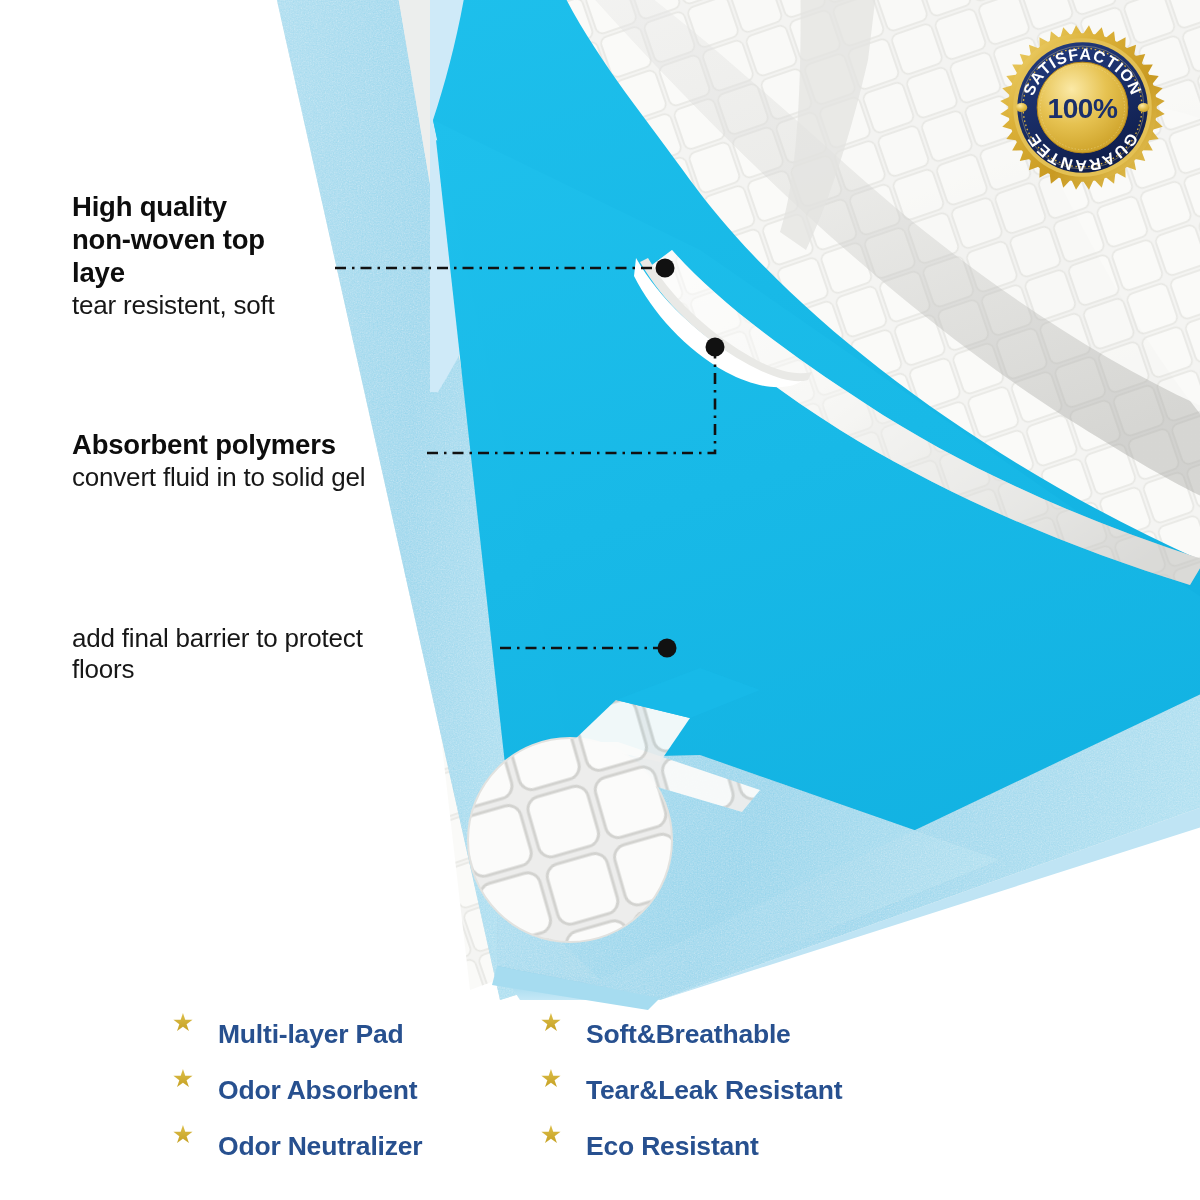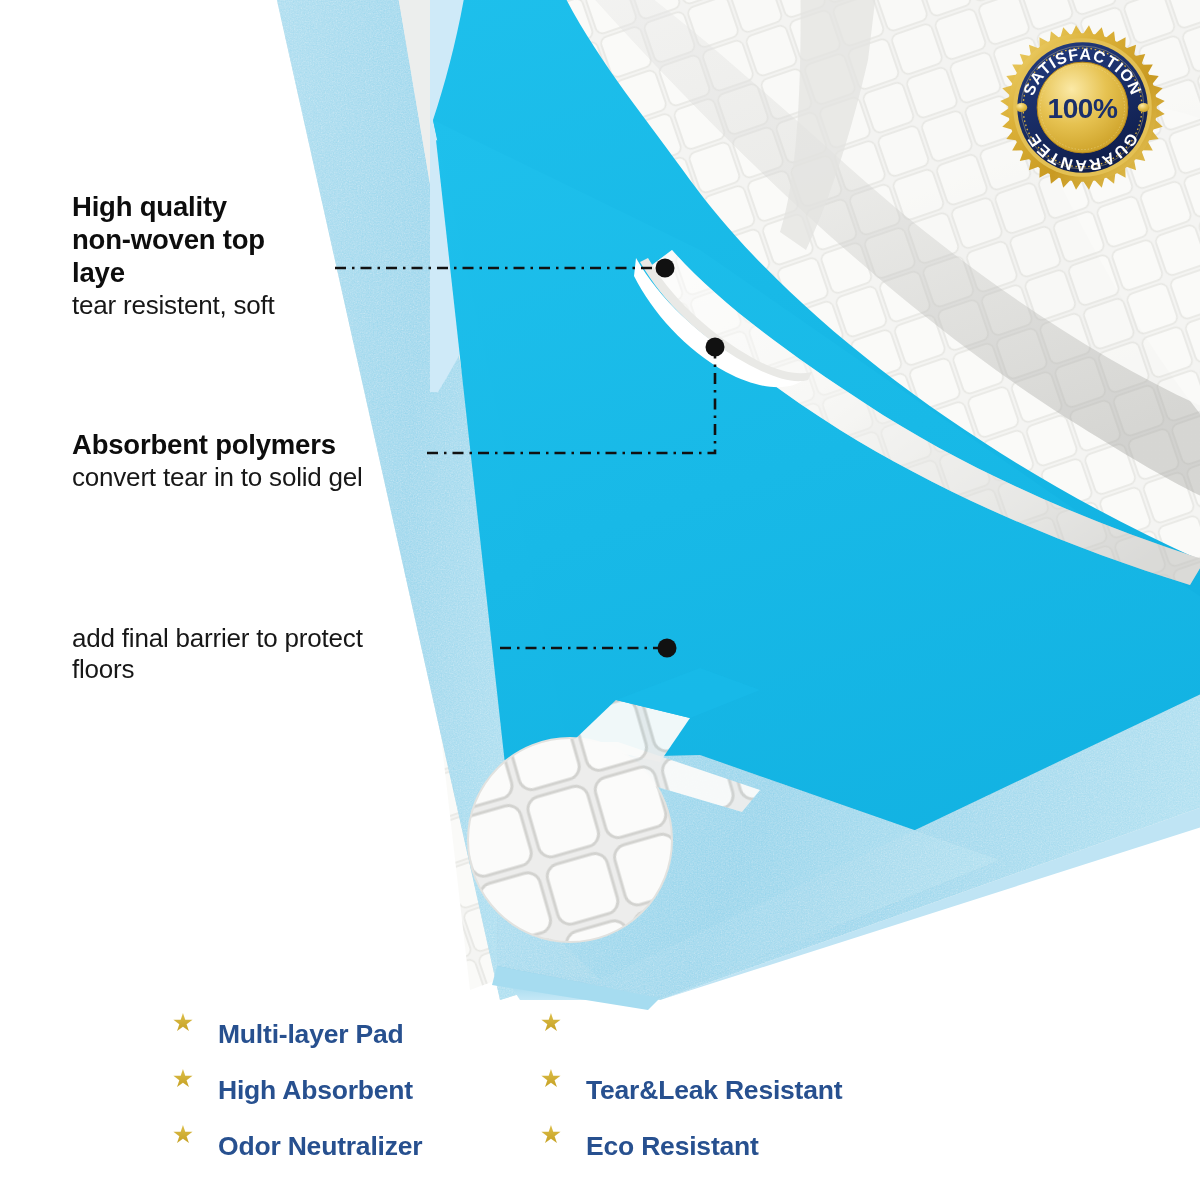--- a/index.html
+++ b/index.html
@@ -233,7 +233,7 @@
 
   <div class="label" id="label-2">
     <div class="ttl">Absorbent polymers</div>
-    <div class="sub">convert tear in to solid gel</div>
+    <div class="sub">convert fluid in to solid gel</div>
   </div>
 
   <div class="label" id="label-3">

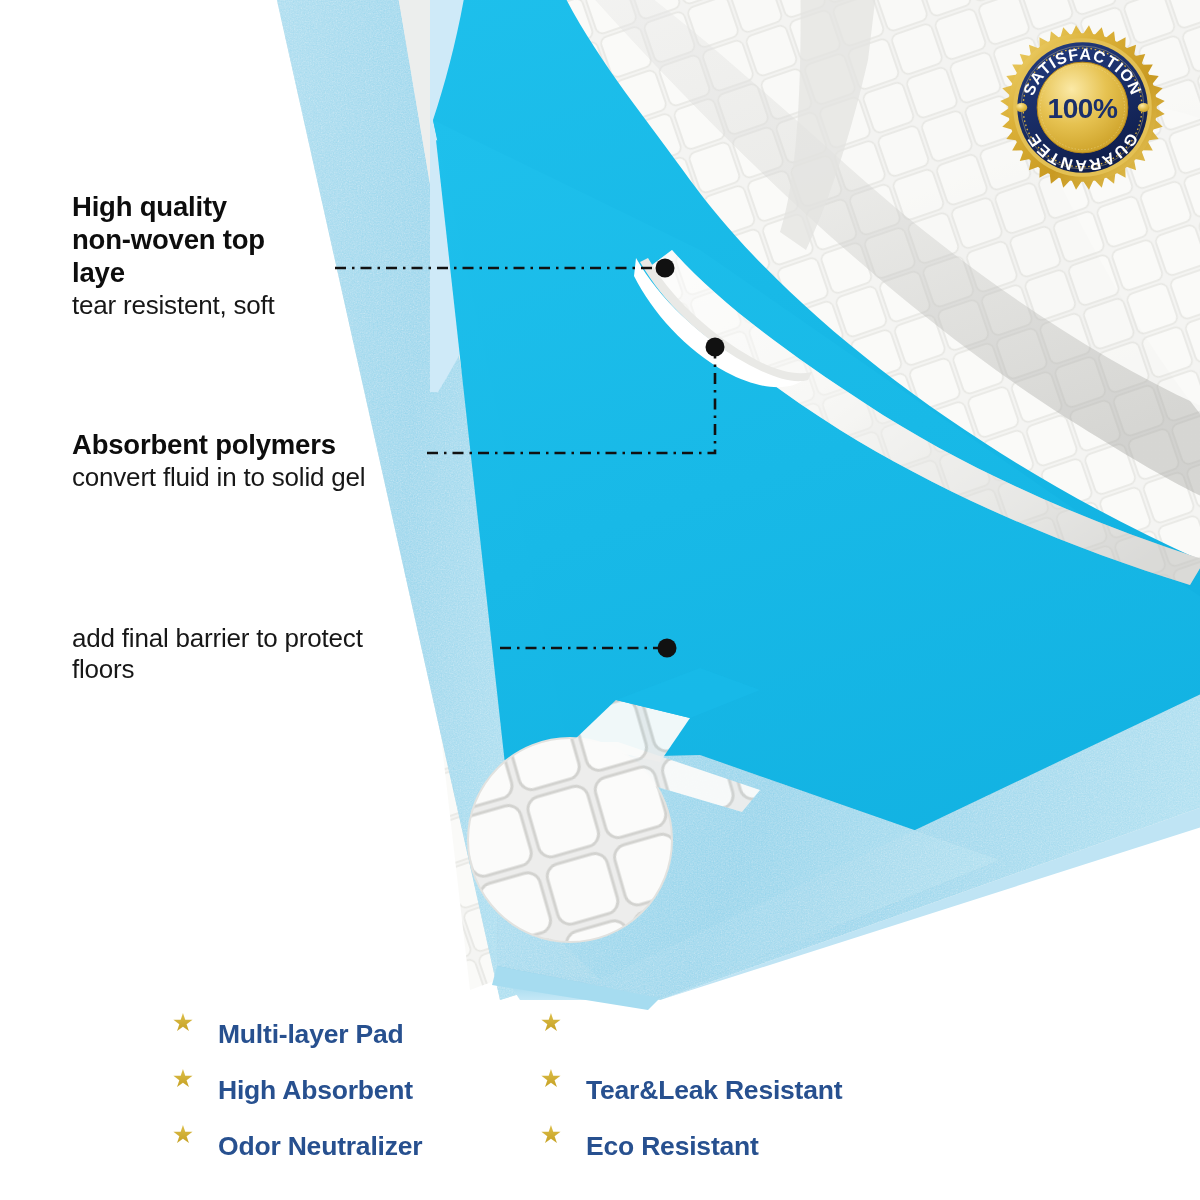--- a/index.html
+++ b/index.html
@@ -313,6 +313,7 @@
     <div class="fcol" id="fcol-right">
       <div class="frow">
         <span class="fstar">★</span>
+        <span class="ftext">Soft&amp;Breathable</span>
       </div>
       <div class="frow">
         <span class="fstar">★</span>

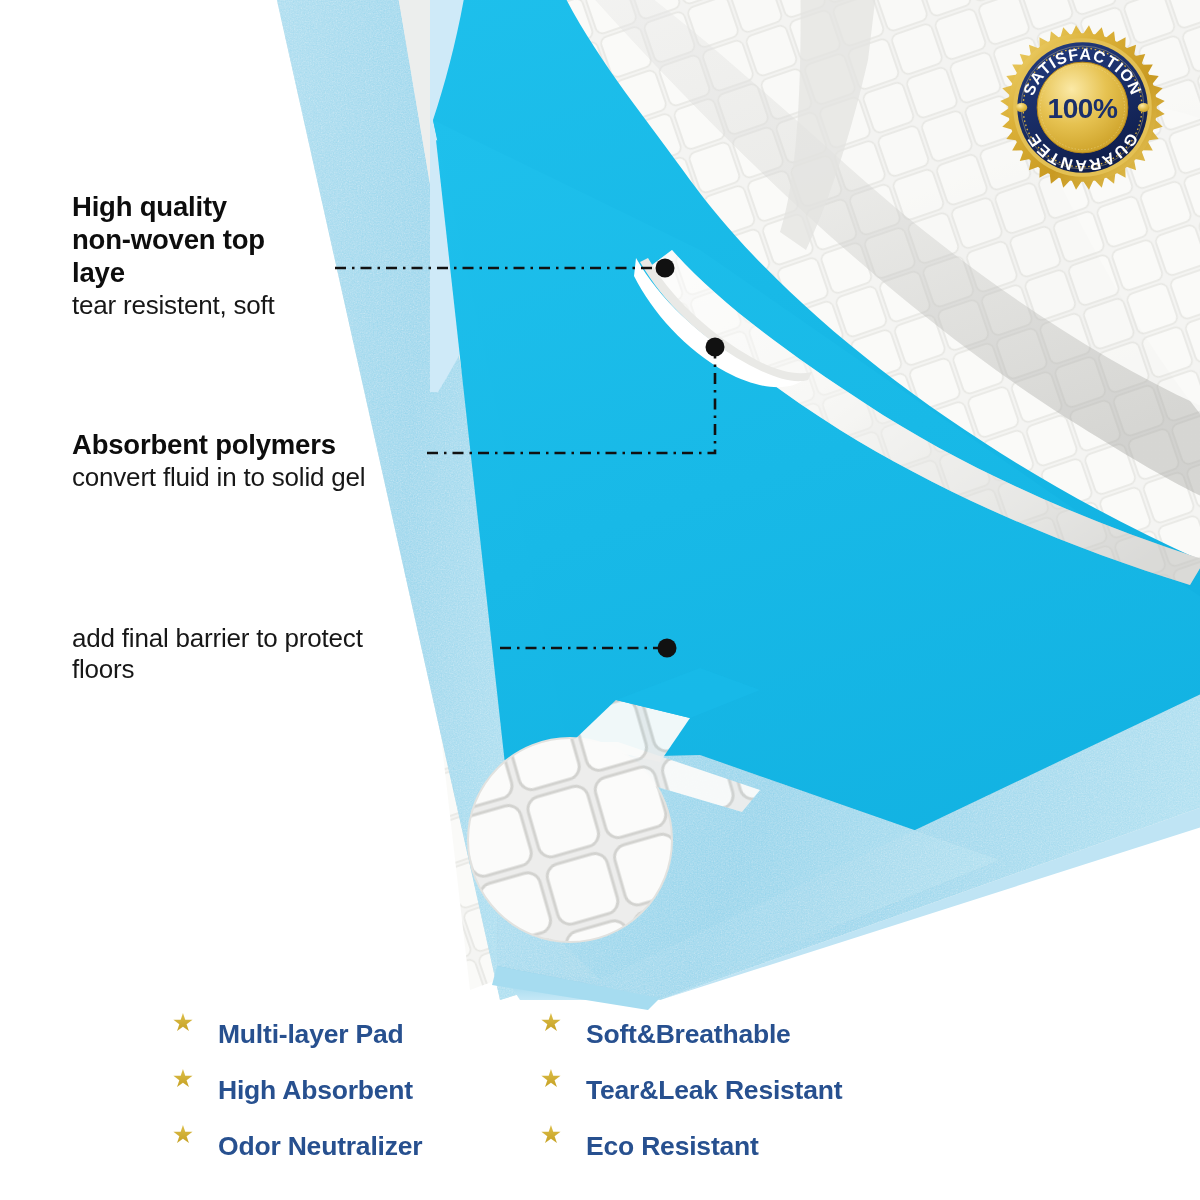--- a/index.html
+++ b/index.html
@@ -303,7 +303,7 @@
       </div>
       <div class="frow">
         <span class="fstar">★</span>
-        <span class="ftext">High Absorbent</span>
+        <span class="ftext">Odor Absorbent</span>
       </div>
       <div class="frow">
         <span class="fstar">★</span>

